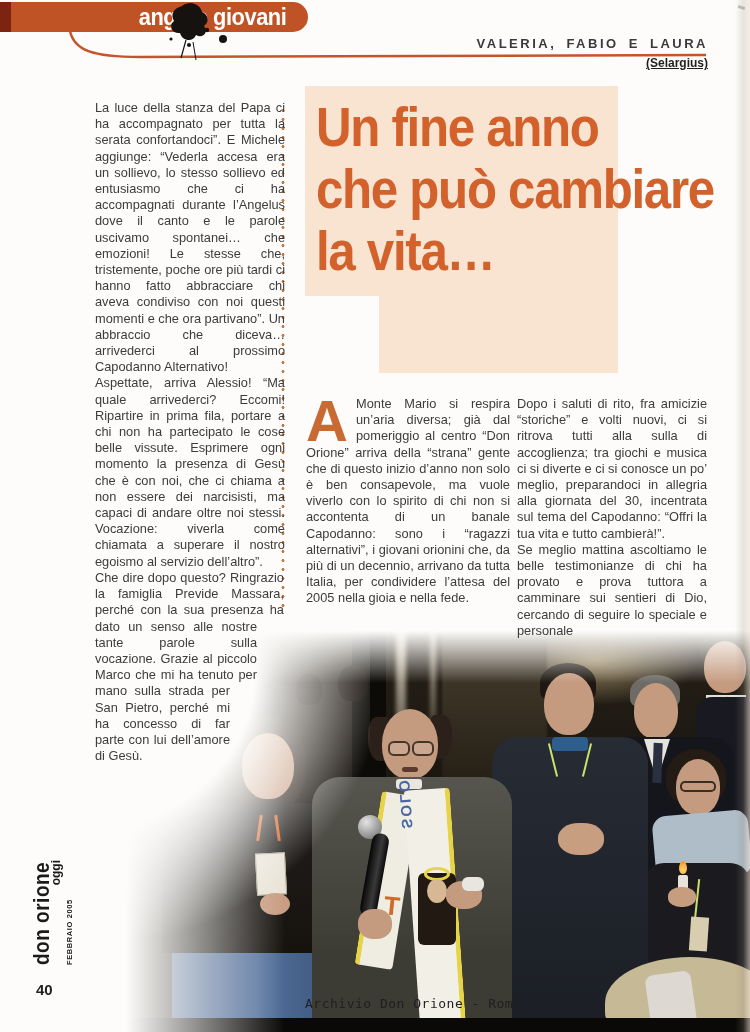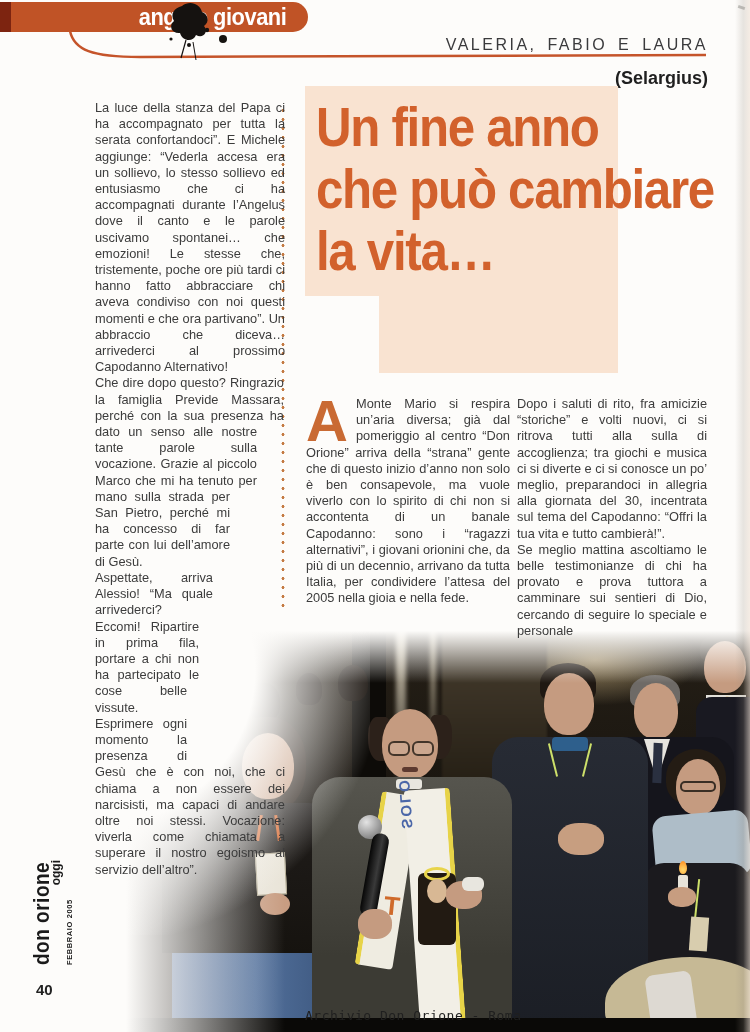--- a/index.html
+++ b/index.html
@@ -16,7 +16,7 @@
   .ink{left:162px;top:0;}
   .ink-dot{left:219px;top:35px;width:8px;height:8px;border-radius:50%;background:#161310;}
   .curve-svg{left:0;top:0;pointer-events:none;}
-  .byline{right:42px;top:36px;font-size:16px;font-weight:normal;color:#3a3a3c;letter-spacing:2.5px;word-spacing:4px;white-space:nowrap;}
+  .byline{right:42px;top:36px;font-size:13px;font-weight:bold;color:#3a3a3c;letter-spacing:2.5px;word-spacing:4px;white-space:nowrap;}
   .location{right:42px;top:68px;font-size:18px;font-weight:bold;color:#1f1f1f;}
   .speck{right:5px;top:6px;width:7px;height:3px;background:#9a9a96;opacity:.6;transform:rotate(18deg);}
 

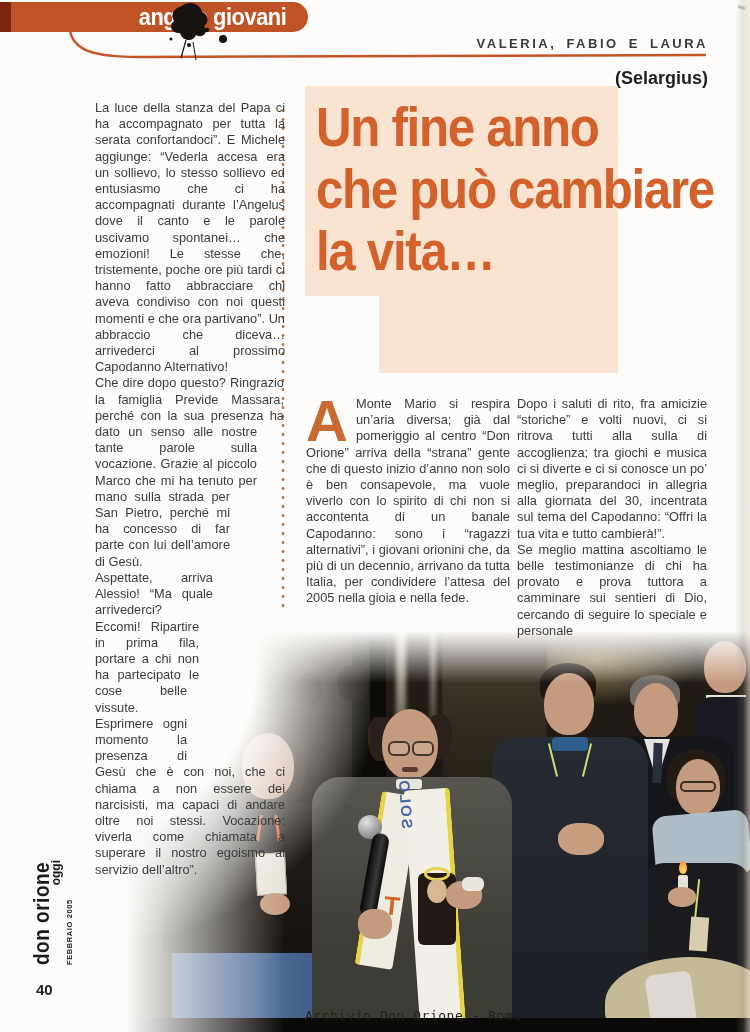--- a/index.html
+++ b/index.html
@@ -17,7 +17,7 @@
   .ink-dot{left:219px;top:35px;width:8px;height:8px;border-radius:50%;background:#161310;}
   .curve-svg{left:0;top:0;pointer-events:none;}
   .byline{right:42px;top:36px;font-size:13px;font-weight:bold;color:#3a3a3c;letter-spacing:2.5px;word-spacing:4px;white-space:nowrap;}
-  .location{right:42px;top:68px;font-size:18px;font-weight:bold;color:#1f1f1f;}
+  .location{right:42px;top:56px;font-size:12px;font-weight:bold;color:#1f1f1f;text-decoration:underline;}
   .speck{right:5px;top:6px;width:7px;height:3px;background:#9a9a96;opacity:.6;transform:rotate(18deg);}
 
   

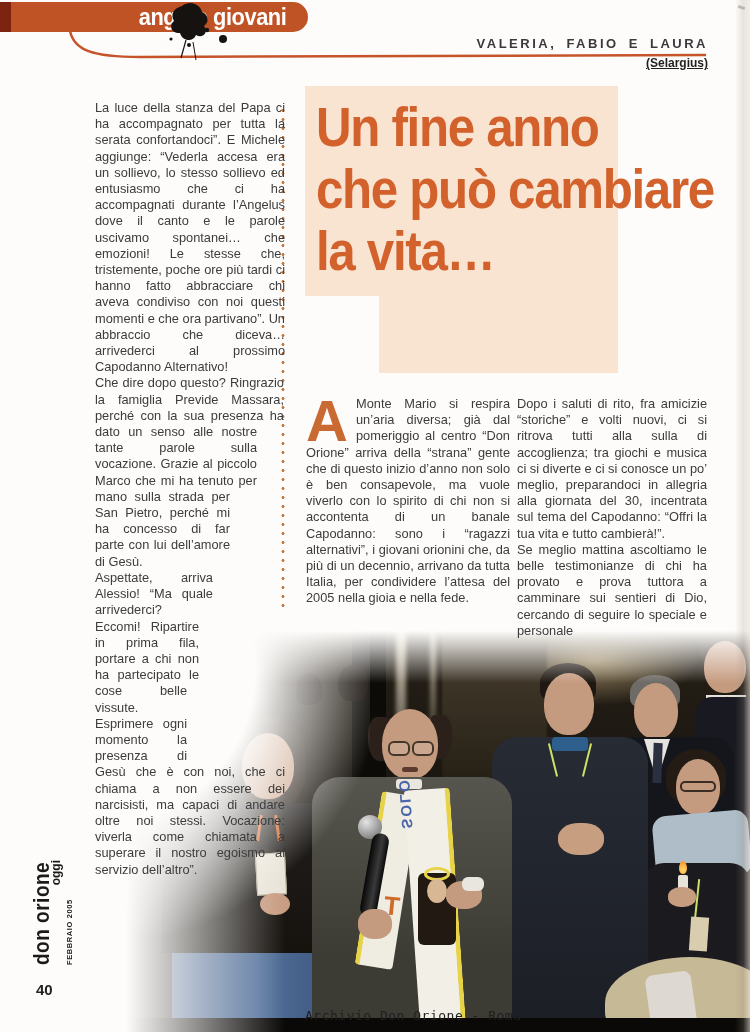--- a/index.html
+++ b/index.html
@@ -282,6 +282,7 @@
 
   <div class="abs colL">
     <p>La luce della stanza del Papa ci ha accompagnato per tutta la serata confortandoci”. E Michele aggiunge: “Vederla accesa era un sollievo, lo stesso sollievo ed entusiasmo che ci ha accompagnati durante l’Angelus dove il canto e le parole uscivamo spontanei… che emozioni! Le stesse che, tristemente, poche ore più tardi ci hanno fatto abbracciare chi aveva condiviso con noi questi momenti e che ora partivano”. Un abbraccio che diceva… arrivederci al prossimo Capodanno Alternativo!</p>
+    <p>Aspettate, arriva Alessio! “Ma quale arrivederci? Eccomi! Ripartire in prima fila, portare a chi non ha partecipato le cose belle vissute. Esprimere ogni momento la presenza di Gesù che è con noi, che ci chiama a non essere dei narcisisti, ma capaci di andare oltre noi stessi. Vocazione: viverla come chiamata a superare il nostro egoismo al servizio dell’altro”.</p>
     <p>
       <span class="st s1"></span>
       <span class="st s2"></span>
@@ -291,7 +292,6 @@
       <span class="st s6"></span>
       <span>Che dire dopo questo? Ringrazio la famiglia Previde Massara, perché con la sua presenza ha dato un senso alle nostre tante parole sulla vocazione. Grazie al piccolo Marco che mi ha tenuto per mano sulla strada per San Pietro, perché mi ha concesso di far parte con lui dell’amore di Gesù.</span>
     </p>
-    <p>Aspettate, arriva Alessio! “Ma quale arrivederci? Eccomi! Ripartire in prima fila, portare a chi non ha partecipato le cose belle vissute. Esprimere ogni momento la presenza di Gesù che è con noi, che ci chiama a non essere dei narcisisti, ma capaci di andare oltre noi stessi. Vocazione: viverla come chiamata a superare il nostro egoismo al servizio dell’altro”.</p>
   </div>
 
   <div class="abs col2">

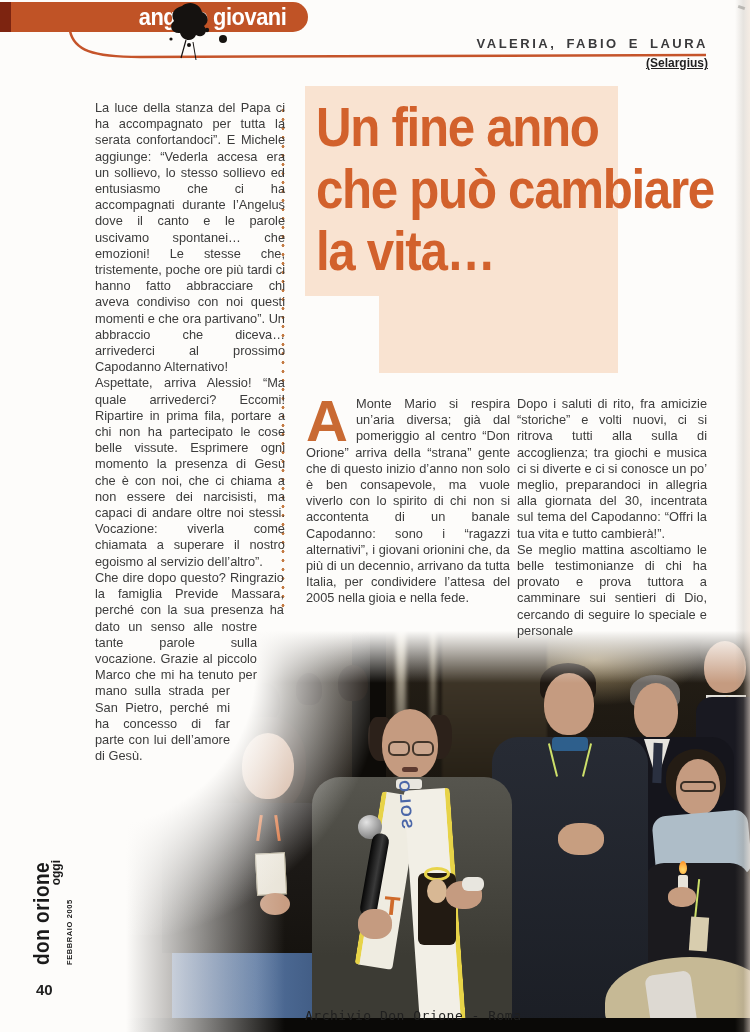--- a/index.html
+++ b/index.html
@@ -145,7 +145,7 @@
   .fade-corner{left:0;top:0;width:270px;height:310px;background:radial-gradient(ellipse at -5% 15%,#fdfcfa 42%,rgba(253,252,250,0) 74%);}
 
   .caption{left:205px;top:371px;font-family:"DejaVu Sans Mono","Liberation Mono",monospace;
-           font-size:13px;color:#1f1f1f;letter-spacing:0.5px;white-space:nowrap;margin-top:12px;}
+           font-size:13px;color:#1f1f1f;letter-spacing:0.5px;white-space:nowrap;}
 
   
   .maglogo{left:33px;top:965px;width:105px;transform:rotate(-90deg);transform-origin:0 0;color:#1a1a1a;}

